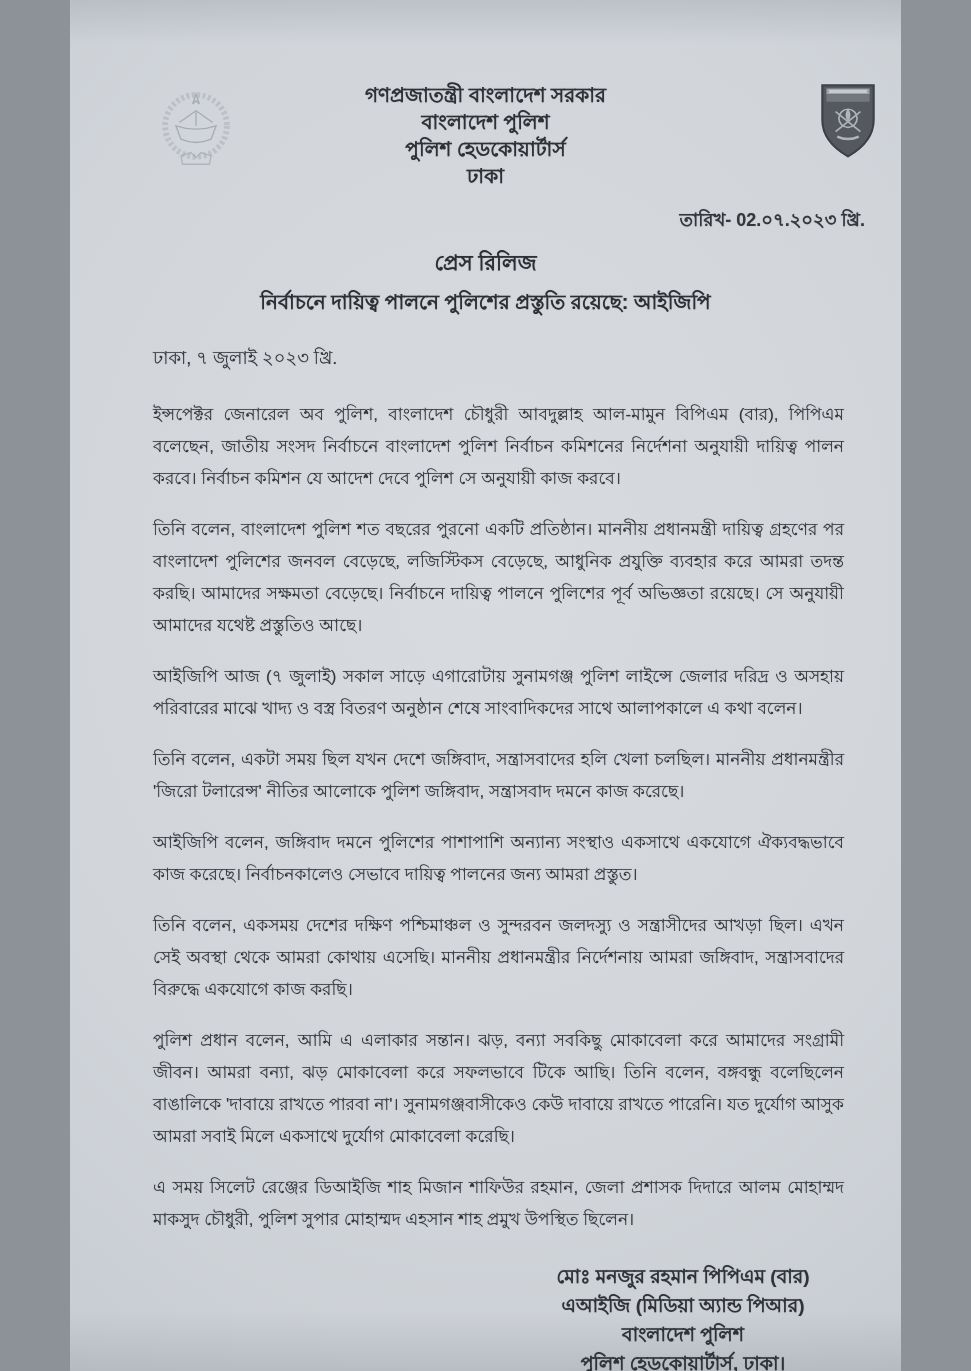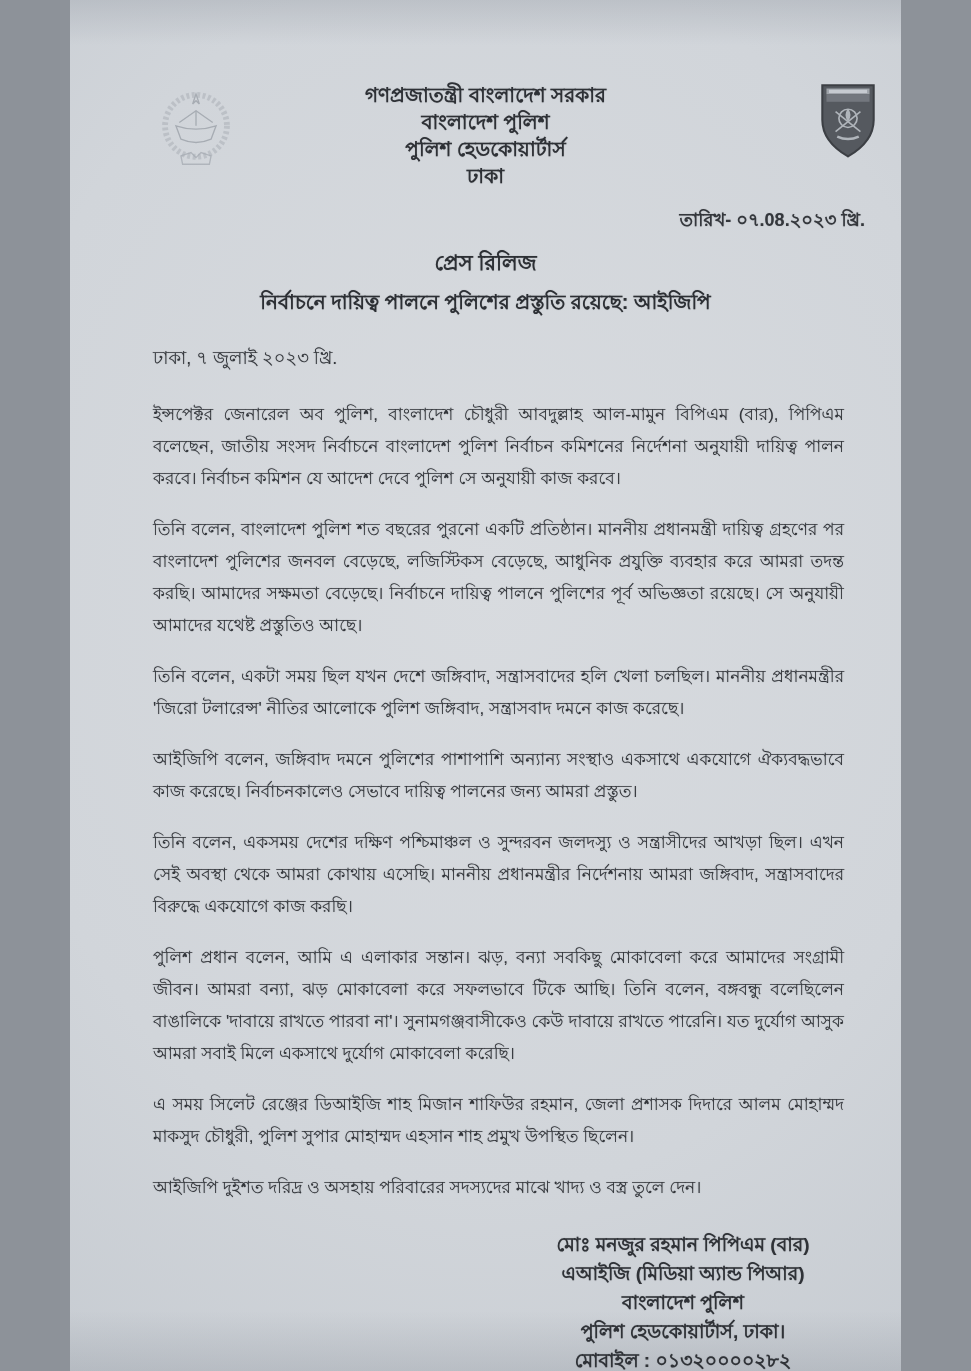--- a/index.html
+++ b/index.html
@@ -140,7 +140,7 @@
     <div class="hline">ঢাকা</div>
   </div>
 
-  <div class="date-line">তারিখ- ০৭.08.২০২৩ খ্রি.</div>
+  <div class="date-line">তারিখ- 02.০৭.২০২৩ খ্রি.</div>
 
   <div class="doc-title">প্রেস রিলিজ</div>
   <div class="doc-subtitle">নির্বাচনে দায়িত্ব পালনে পুলিশের প্রস্তুতি রয়েছে: আইজিপি</div>

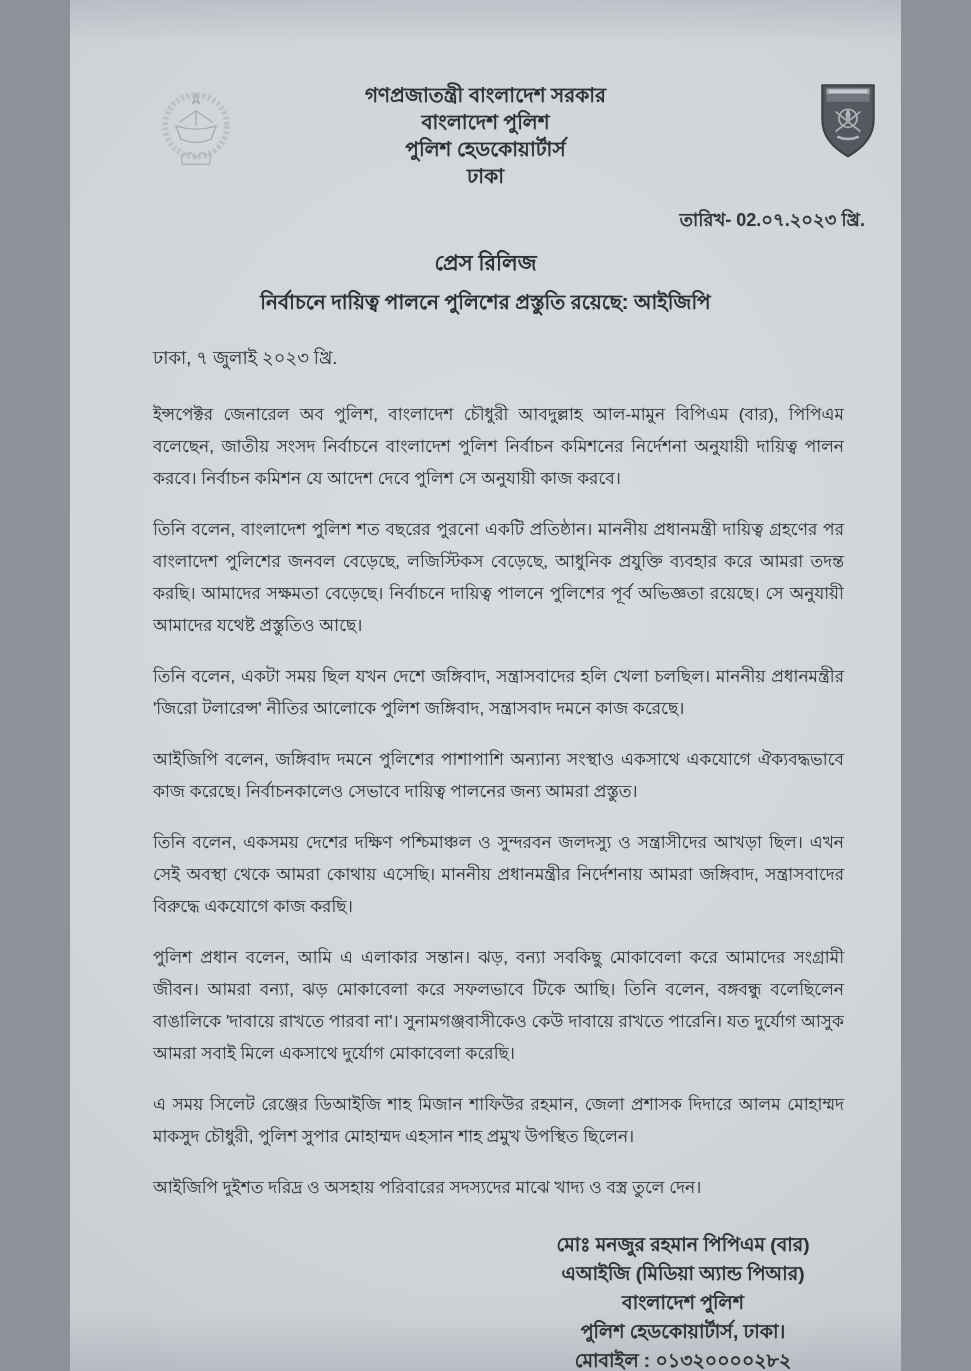--- a/index.html
+++ b/index.html
@@ -149,6 +149,7 @@
     <p class="dateline">ঢাকা, ৭ জুলাই ২০২৩ খ্রি.</p>
     <p class="para">ইন্সপেক্টর জেনারেল অব পুলিশ, বাংলাদেশ চৌধুরী আবদুল্লাহ আল-মামুন বিপিএম (বার), পিপিএম বলেছেন, জাতীয় সংসদ নির্বাচনে বাংলাদেশ পুলিশ নির্বাচন কমিশনের নির্দেশনা অনুযায়ী দায়িত্ব পালন করবে। নির্বাচন কমিশন যে আদেশ দেবে পুলিশ সে অনুযায়ী কাজ করবে।</p>
     <p class="para">তিনি বলেন, বাংলাদেশ পুলিশ শত বছরের পুরনো একটি প্রতিষ্ঠান। মাননীয় প্রধানমন্ত্রী দায়িত্ব গ্রহণের পর বাংলাদেশ পুলিশের জনবল বেড়েছে, লজিস্টিকস বেড়েছে, আধুনিক প্রযুক্তি ব্যবহার করে আমরা তদন্ত করছি। আমাদের সক্ষমতা বেড়েছে। নির্বাচনে দায়িত্ব পালনে পুলিশের পূর্ব অভিজ্ঞতা রয়েছে। সে অনুযায়ী আমাদের যথেষ্ট প্রস্তুতিও আছে।</p>
+    <p class="para">আইজিপি আজ (৭ জুলাই) সকাল সাড়ে এগারোটায় সুনামগঞ্জ পুলিশ লাইন্সে জেলার দরিদ্র ও অসহায় পরিবারের মাঝে খাদ্য ও বস্ত্র বিতরণ অনুষ্ঠান শেষে সাংবাদিকদের সাথে আলাপকালে এ কথা বলেন।</p>
     <p class="para">তিনি বলেন, একটা সময় ছিল যখন দেশে জঙ্গিবাদ, সন্ত্রাসবাদের হলি খেলা চলছিল। মাননীয় প্রধানমন্ত্রীর 'জিরো টলারেন্স' নীতির আলোকে পুলিশ জঙ্গিবাদ, সন্ত্রাসবাদ দমনে কাজ করেছে।</p>
     <p class="para">আইজিপি বলেন, জঙ্গিবাদ দমনে পুলিশের পাশাপাশি অন্যান্য সংস্থাও একসাথে একযোগে ঐক্যবদ্ধভাবে কাজ করেছে। নির্বাচনকালেও সেভাবে দায়িত্ব পালনের জন্য আমরা প্রস্তুত।</p>
     <p class="para">তিনি বলেন, একসময় দেশের দক্ষিণ পশ্চিমাঞ্চল ও সুন্দরবন জলদস্যু ও সন্ত্রাসীদের আখড়া ছিল। এখন সেই অবস্থা থেকে আমরা কোথায় এসেছি। মাননীয় প্রধানমন্ত্রীর নির্দেশনায় আমরা জঙ্গিবাদ, সন্ত্রাসবাদের বিরুদ্ধে একযোগে কাজ করছি।</p>

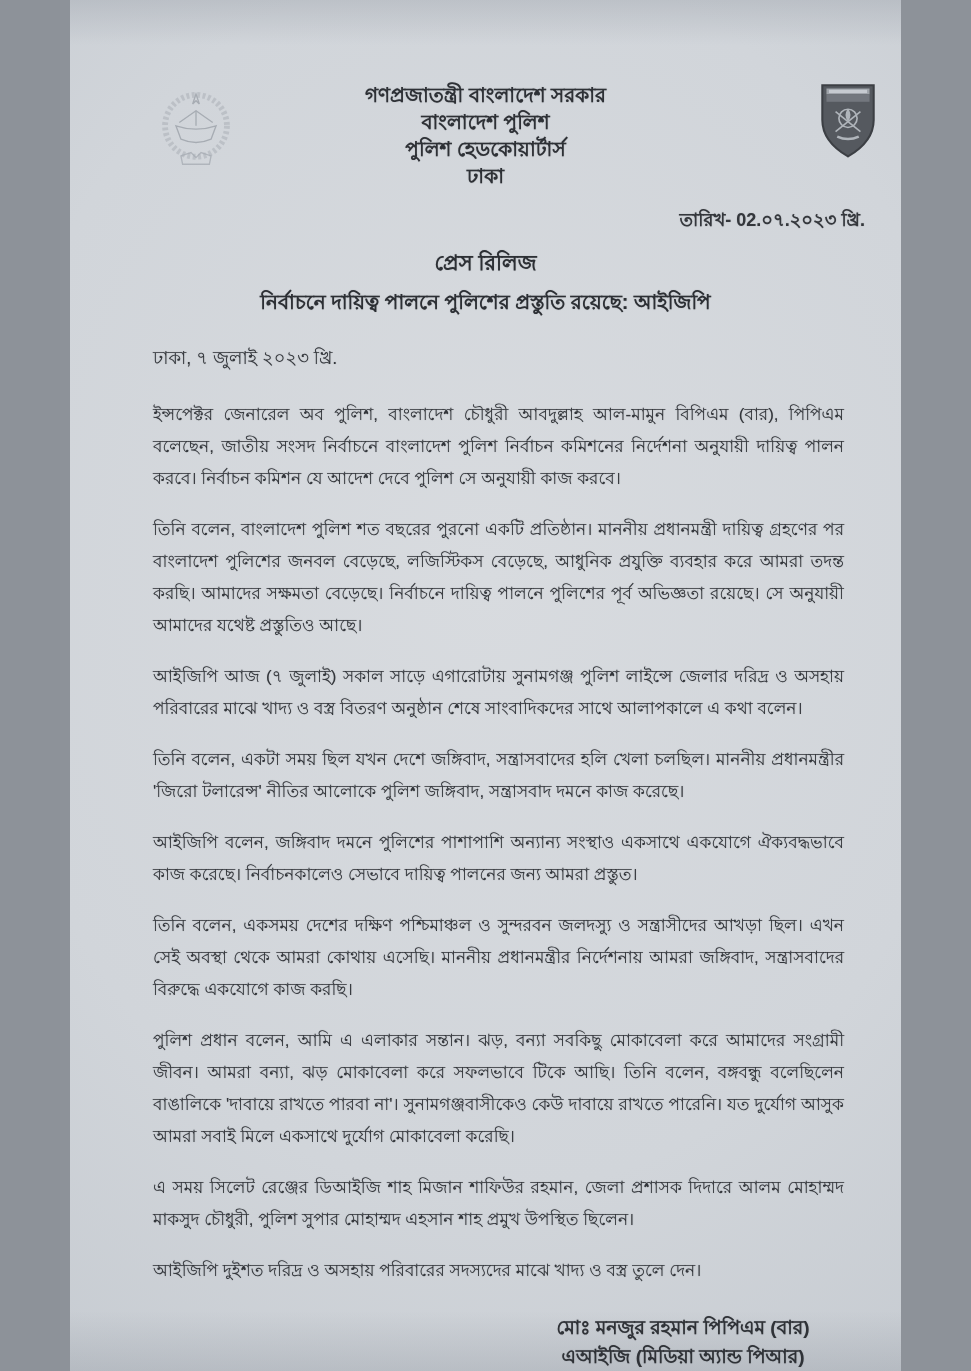--- a/index.html
+++ b/index.html
@@ -155,7 +155,6 @@
     <p class="para">তিনি বলেন, একসময় দেশের দক্ষিণ পশ্চিমাঞ্চল ও সুন্দরবন জলদস্যু ও সন্ত্রাসীদের আখড়া ছিল। এখন সেই অবস্থা থেকে আমরা কোথায় এসেছি। মাননীয় প্রধানমন্ত্রীর নির্দেশনায় আমরা জঙ্গিবাদ, সন্ত্রাসবাদের বিরুদ্ধে একযোগে কাজ করছি।</p>
     <p class="para">পুলিশ প্রধান বলেন, আমি এ এলাকার সন্তান। ঝড়, বন্যা সবকিছু মোকাবেলা করে আমাদের সংগ্রামী জীবন। আমরা বন্যা, ঝড় মোকাবেলা করে সফলভাবে টিকে আছি। তিনি বলেন, বঙ্গবন্ধু বলেছিলেন বাঙালিকে 'দাবায়ে রাখতে পারবা না'। সুনামগঞ্জবাসীকেও কেউ দাবায়ে রাখতে পারেনি। যত দুর্যোগ আসুক আমরা সবাই মিলে একসাথে দুর্যোগ মোকাবেলা করেছি।</p>
     <p class="para">এ সময় সিলেট রেঞ্জের ডিআইজি শাহ মিজান শাফিউর রহমান, জেলা প্রশাসক দিদারে আলম মোহাম্মদ মাকসুদ চৌধুরী, পুলিশ সুপার মোহাম্মদ এহসান শাহ প্রমুখ উপস্থিত ছিলেন।</p>
-    <p class="para">আইজিপি দুইশত দরিদ্র ও অসহায় পরিবারের সদস্যদের মাঝে খাদ্য ও বস্ত্র তুলে দেন।</p>
   </div>
 
   <div class="signature">

